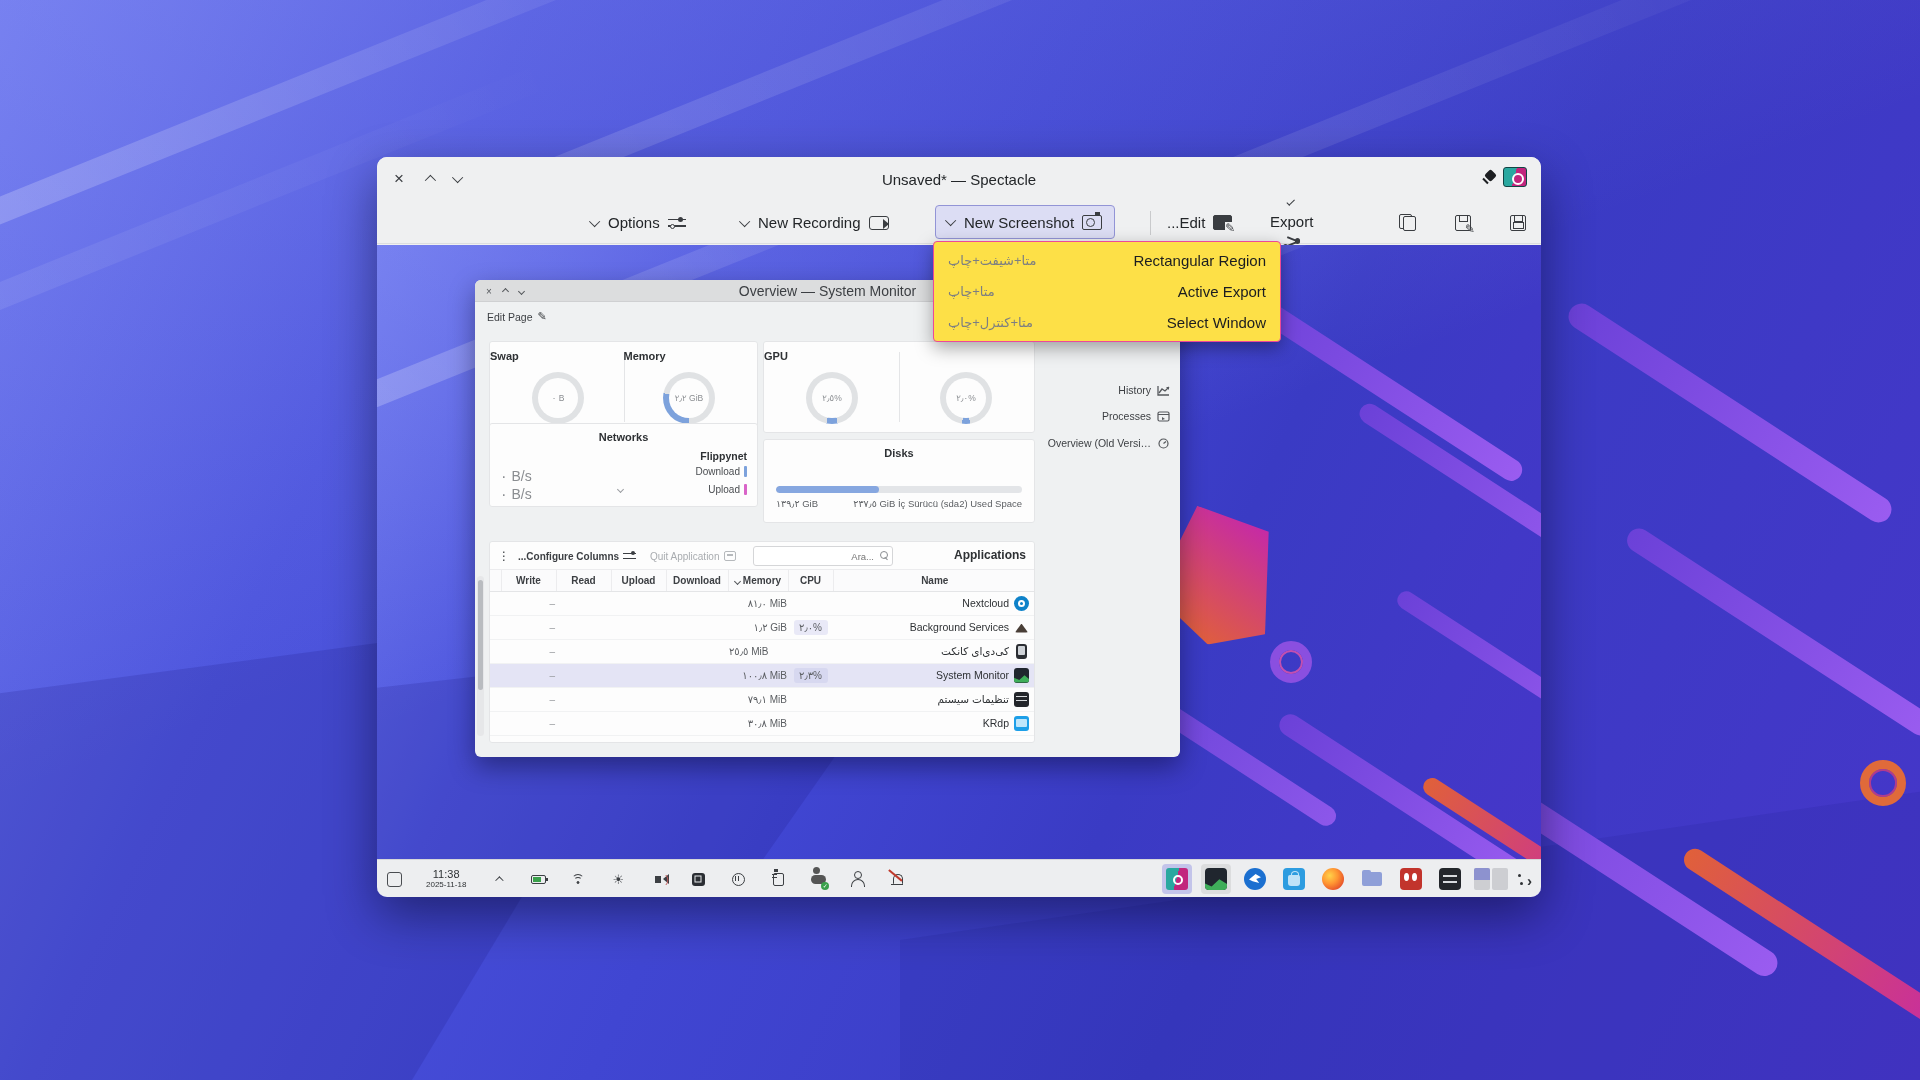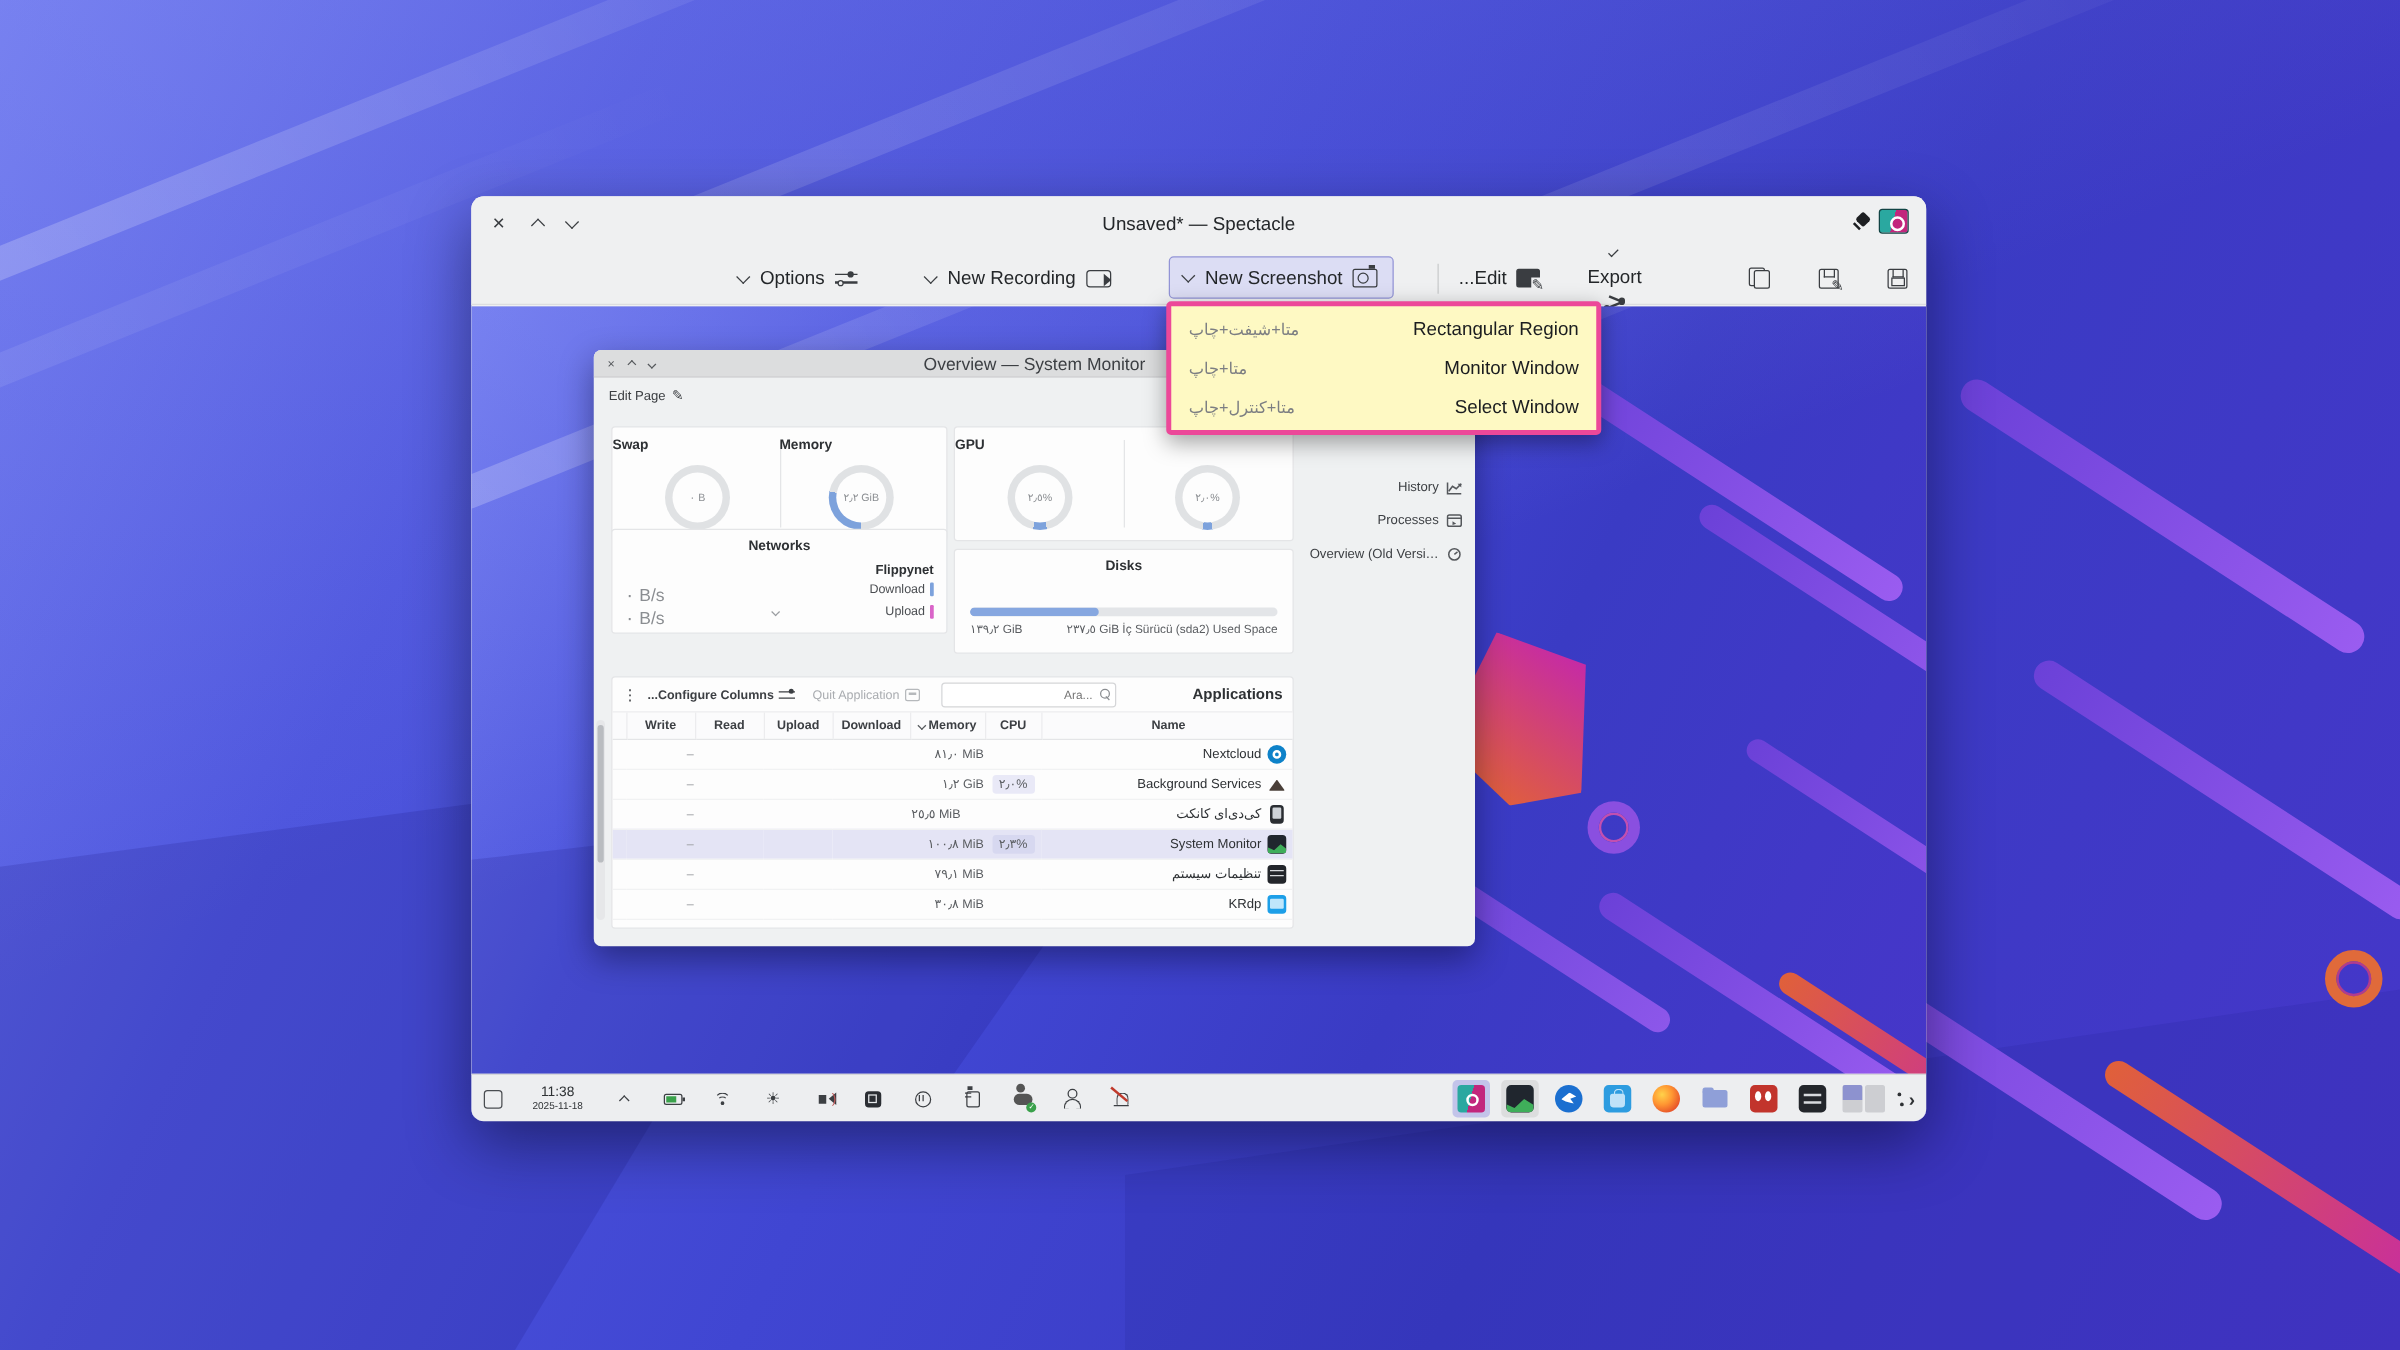--- a/index.html
+++ b/index.html
@@ -85,8 +85,8 @@
   .ic-saveas:after{content:"✎";position:absolute;right:-5px;bottom:-6px;font-size:12px;color:#3a3d41;}
 
   
-  .menu{position:absolute;left:556px;top:84px;width:348px;background:#fef9c3;
-    border:4px solid #ec4899;border-radius:4px;box-shadow:0 6px 18px rgba(0,0,0,.35);
+  .menu{position:absolute;left:556px;top:84px;width:348px;background:#fde047;
+    border:1px solid #ec4899;border-radius:4px;box-shadow:0 6px 18px rgba(0,0,0,.35);
     padding:3px;z-index:50;}
   .menu-item{position:relative;height:31px;display:flex;align-items:center;
     justify-content:space-between;padding:0 10px;border:1px solid transparent;border-radius:4px;}

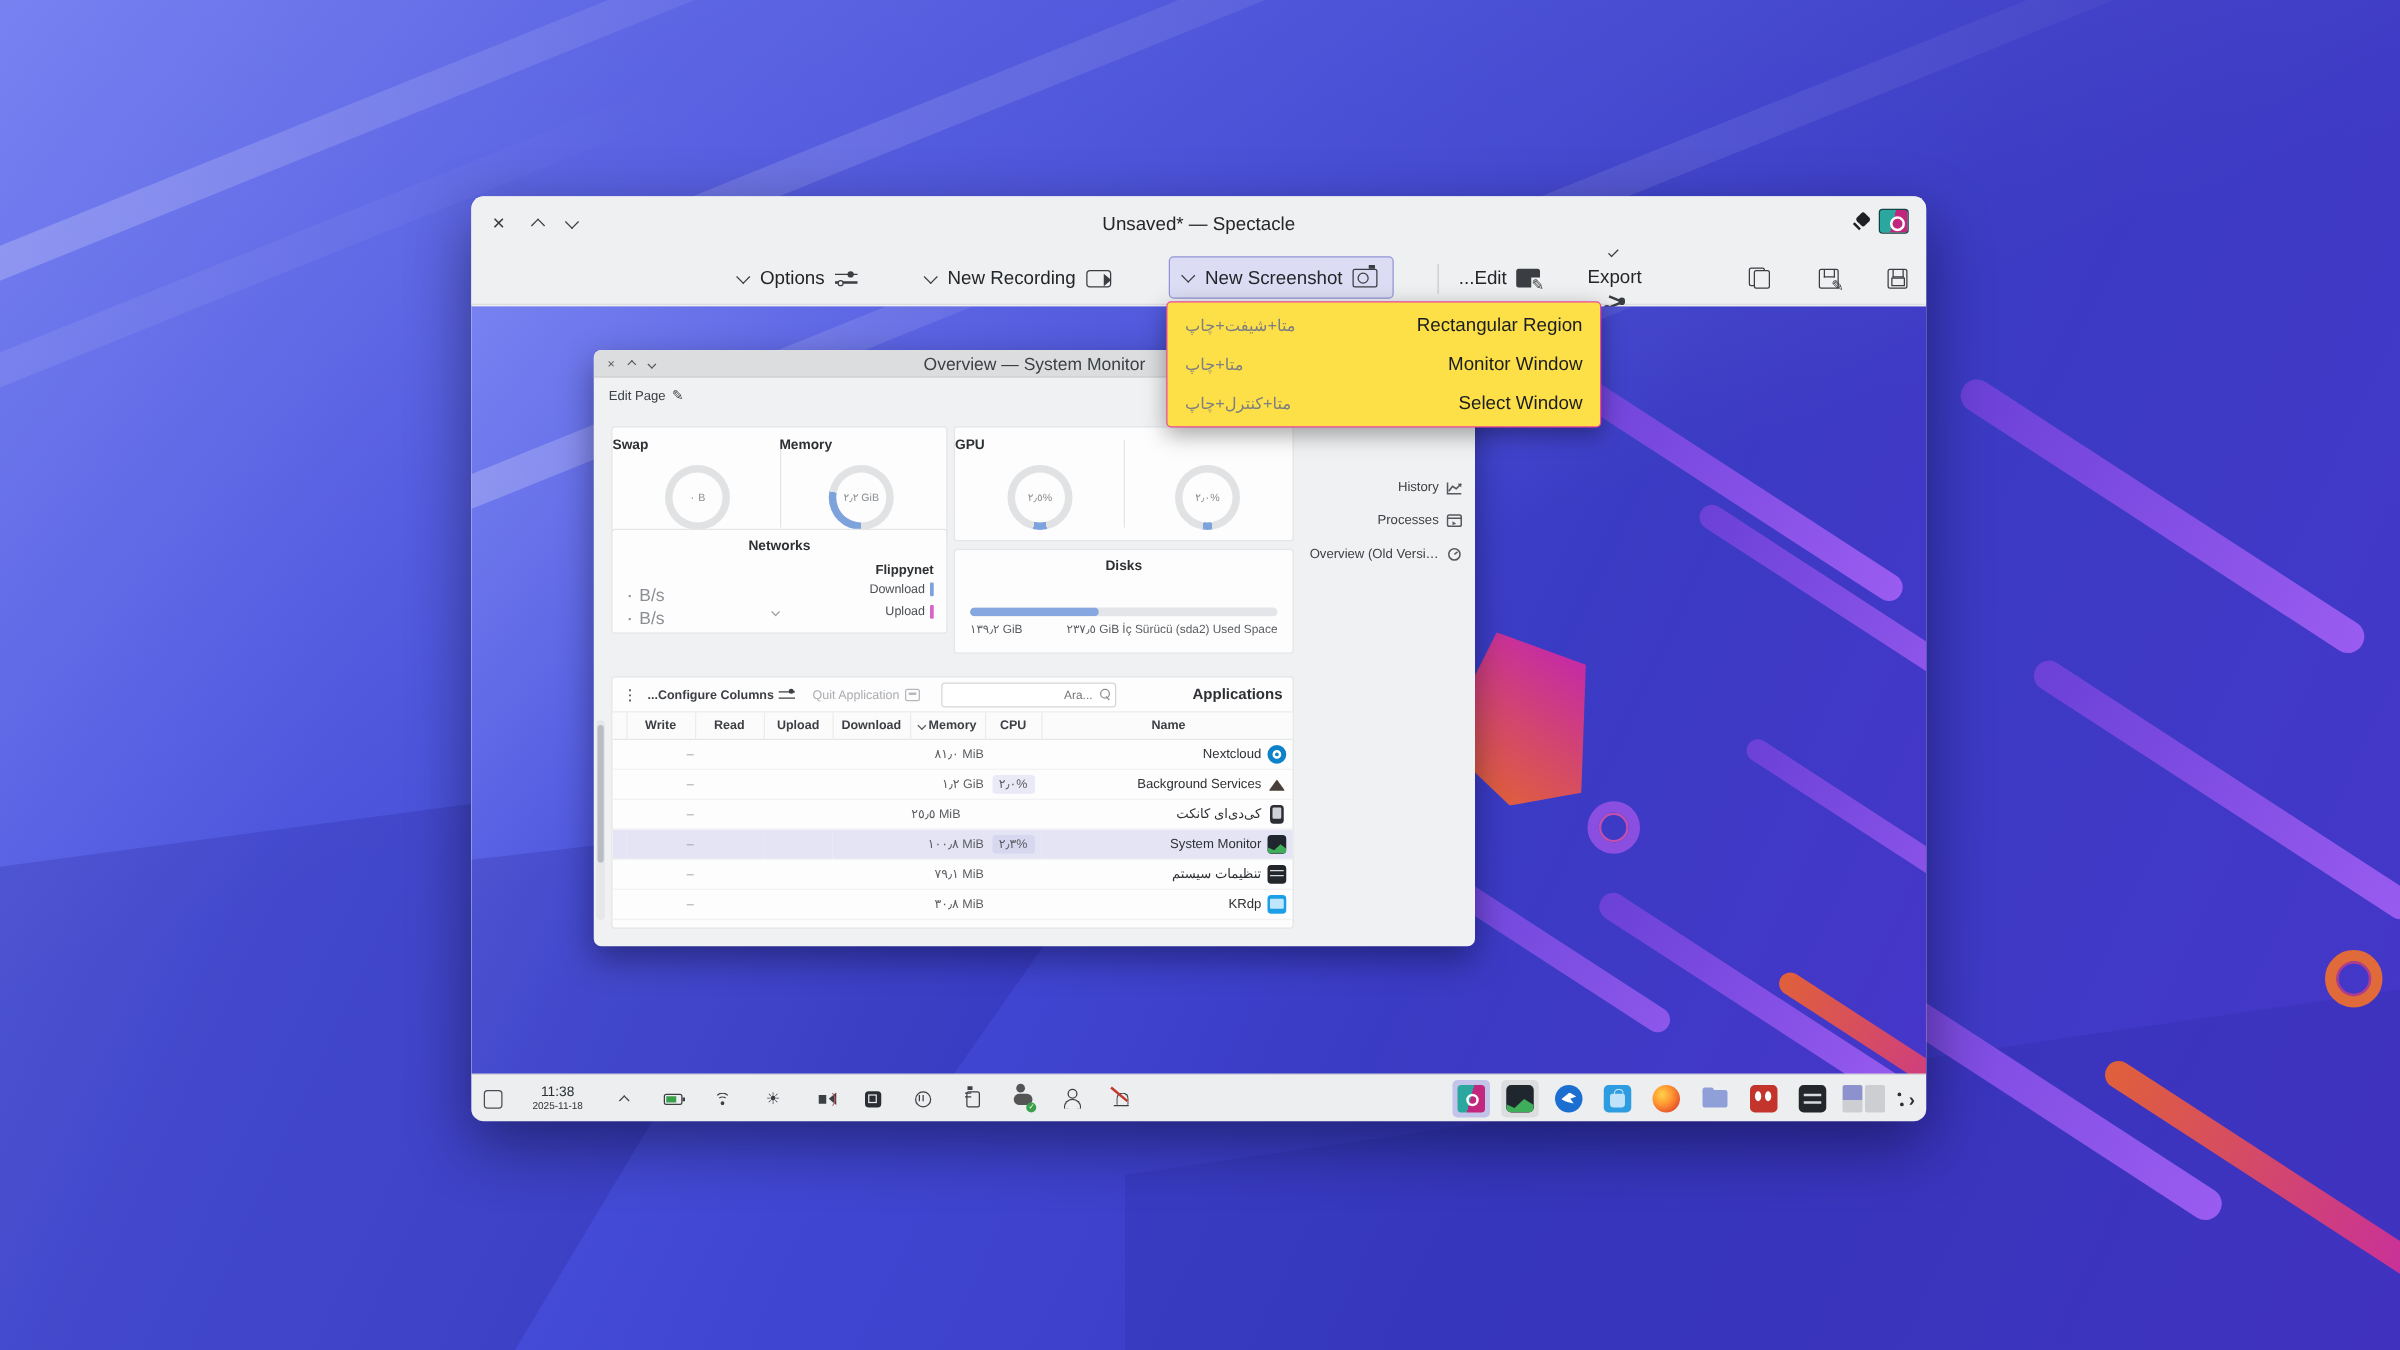--- a/index.html
+++ b/index.html
@@ -683,7 +683,7 @@
     </div>
     <div class="menu-item">
       <span class="shortcut">متا+چاپ</span>
-      <span class="mlabel">Monitor Window</span>
+      <span class="mlabel">Active Export</span>
     </div>
     <div class="menu-item">
       <span class="shortcut">متا+كنترل+چاپ</span>

